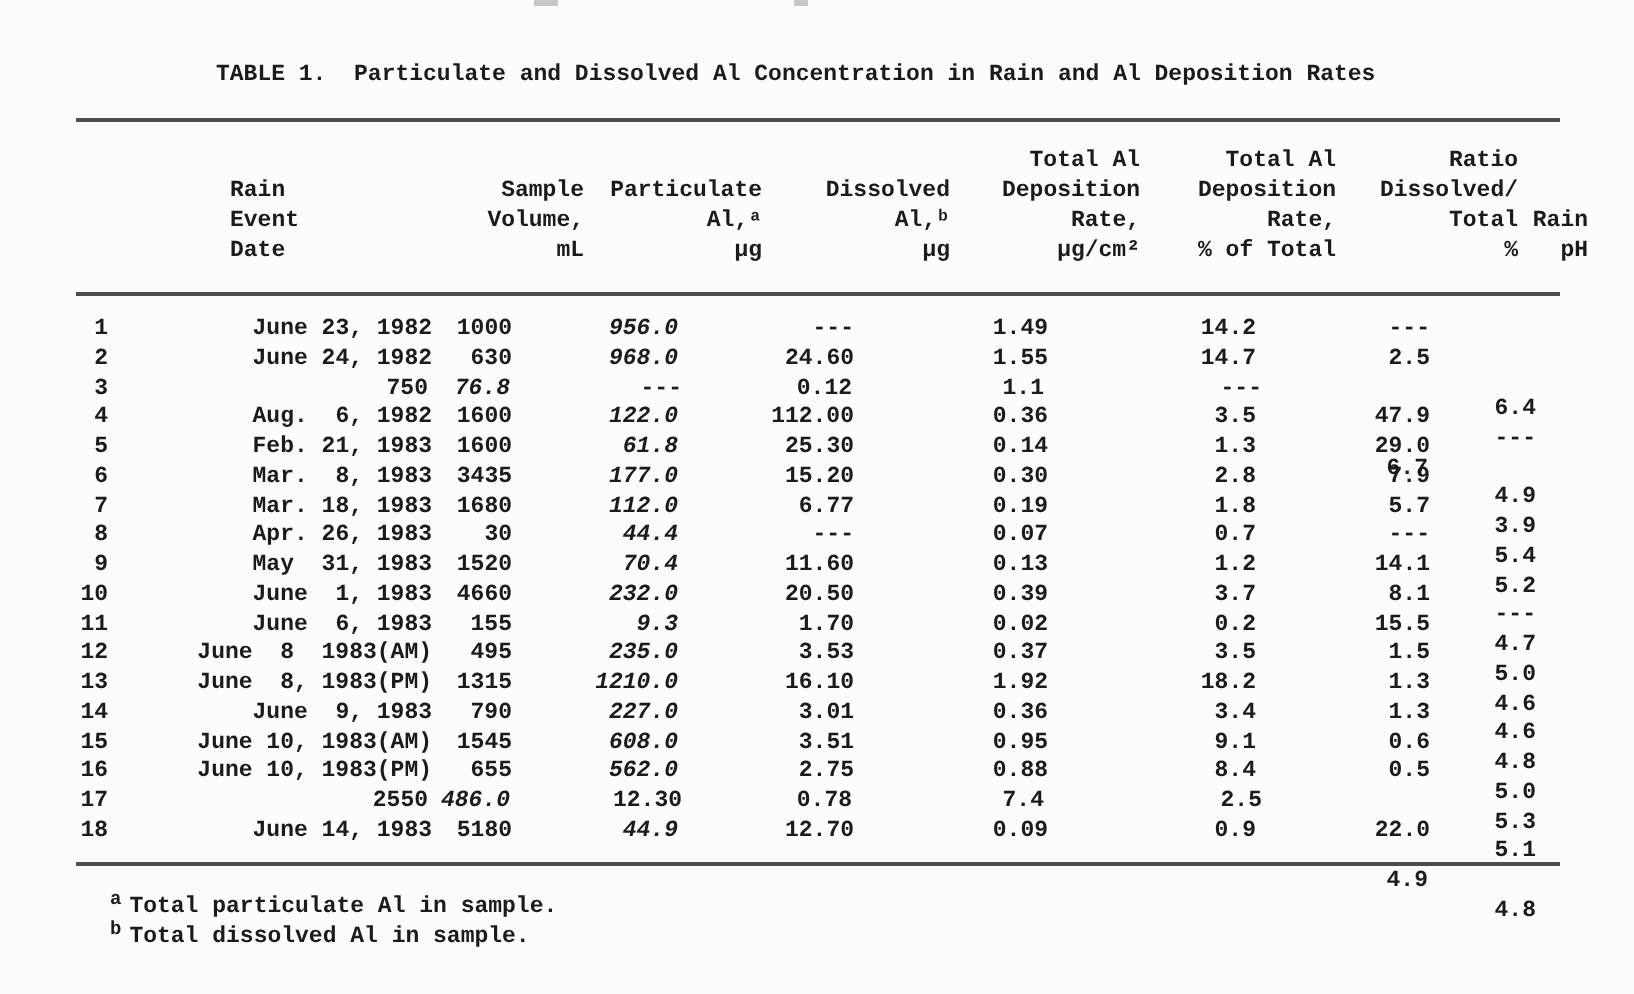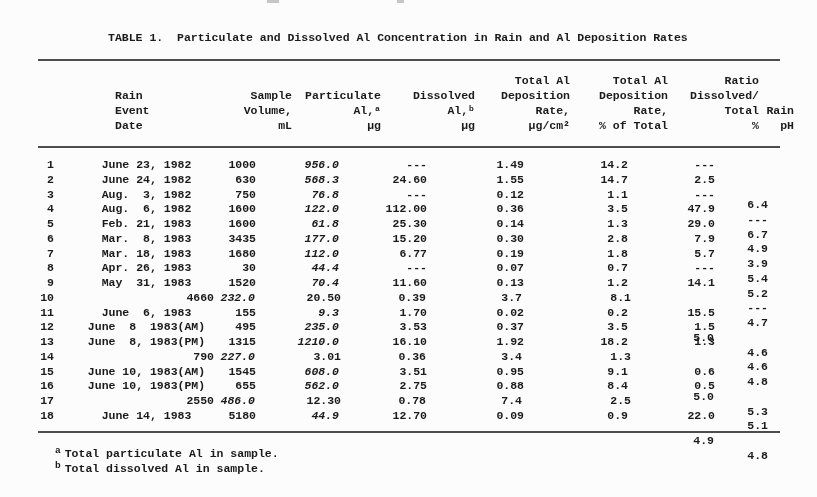--- a/index.html
+++ b/index.html
@@ -48,7 +48,7 @@
   }
   .cell{white-space:pre;text-align:right;}
   .c-index{padding-right:0;}
-  .c-date{text-align:center;padding-left:23px;}
+  .c-date{text-align:right;padding-left:23px;}
   .c-volume{padding-right:2px;}
   .c-particulate{padding-right:3px;font-style:italic;}
   .c-dissolved{padding-right:1px;}

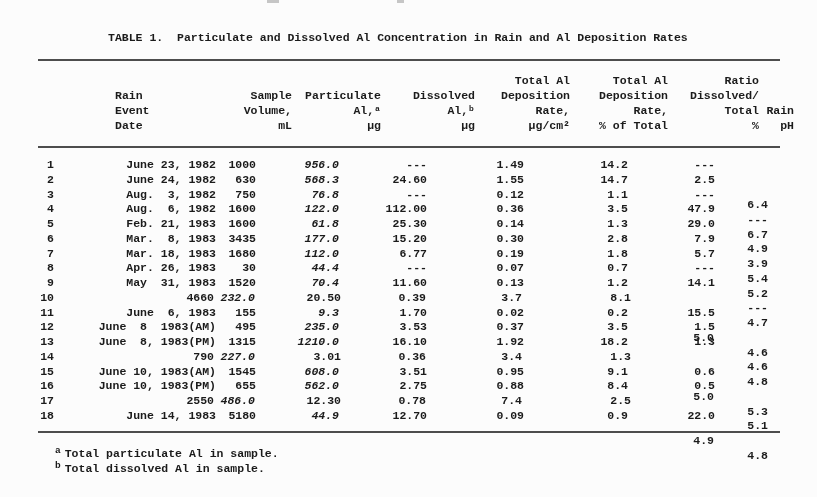--- a/index.html
+++ b/index.html
@@ -122,7 +122,7 @@
         <div class="cell c-index">2</div>
         <div class="cell c-date">June 24, 1982</div>
         <div class="cell c-volume">630</div>
-        <div class="cell c-particulate">568.3</div>
+        <div class="cell c-particulate">968.0</div>
         <div class="cell c-dissolved">24.60</div>
         <div class="cell c-dep_rate">1.55</div>
         <div class="cell c-dep_pct">14.7</div>

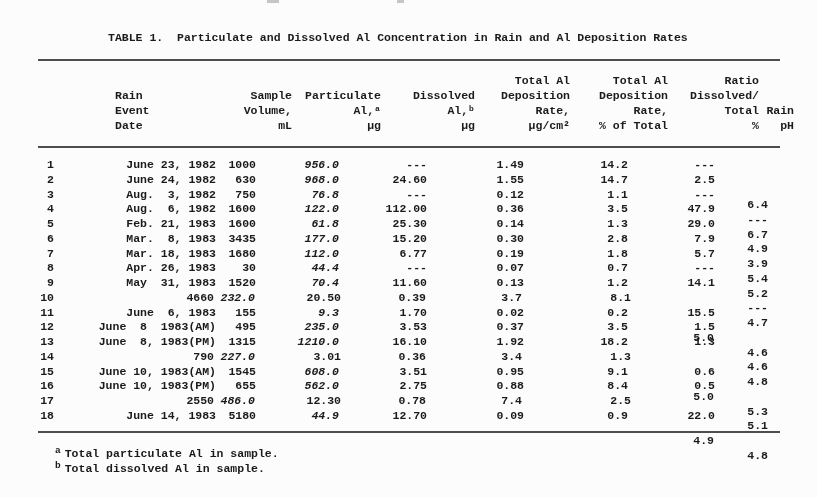--- a/index.html
+++ b/index.html
@@ -131,7 +131,6 @@
       </div>
       <div class="row">
         <div class="cell c-index">3</div>
-        <div class="cell c-date">Aug.  3, 1982</div>
         <div class="cell c-volume">750</div>
         <div class="cell c-particulate">76.8</div>
         <div class="cell c-dissolved">---</div>

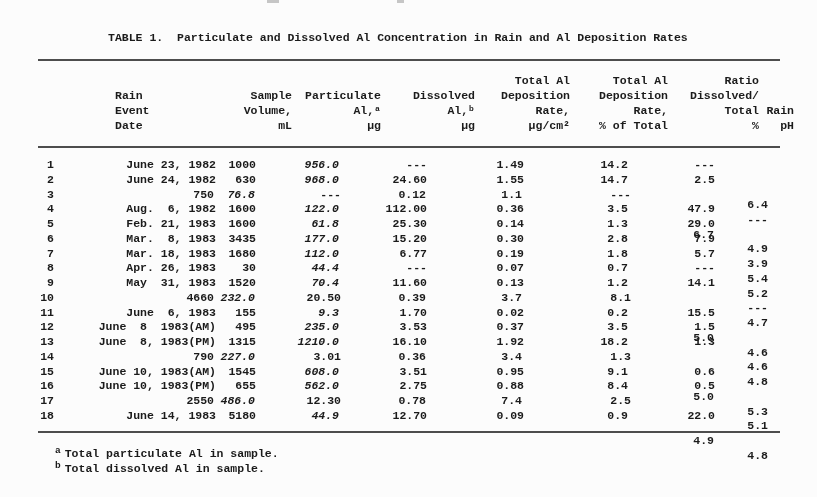--- a/index.html
+++ b/index.html
@@ -207,6 +207,7 @@
       </div>
       <div class="row">
         <div class="cell c-index">10</div>
+        <div class="cell c-date">June  1, 1983</div>
         <div class="cell c-volume">4660</div>
         <div class="cell c-particulate">232.0</div>
         <div class="cell c-dissolved">20.50</div>

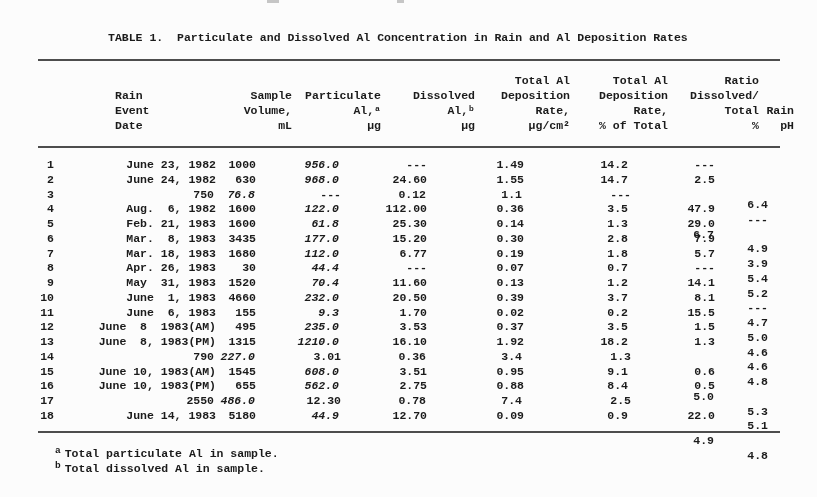--- a/index.html
+++ b/index.html
@@ -251,6 +251,7 @@
       </div>
       <div class="row">
         <div class="cell c-index">14</div>
+        <div class="cell c-date">June  9, 1983</div>
         <div class="cell c-volume">790</div>
         <div class="cell c-particulate">227.0</div>
         <div class="cell c-dissolved">3.01</div>

